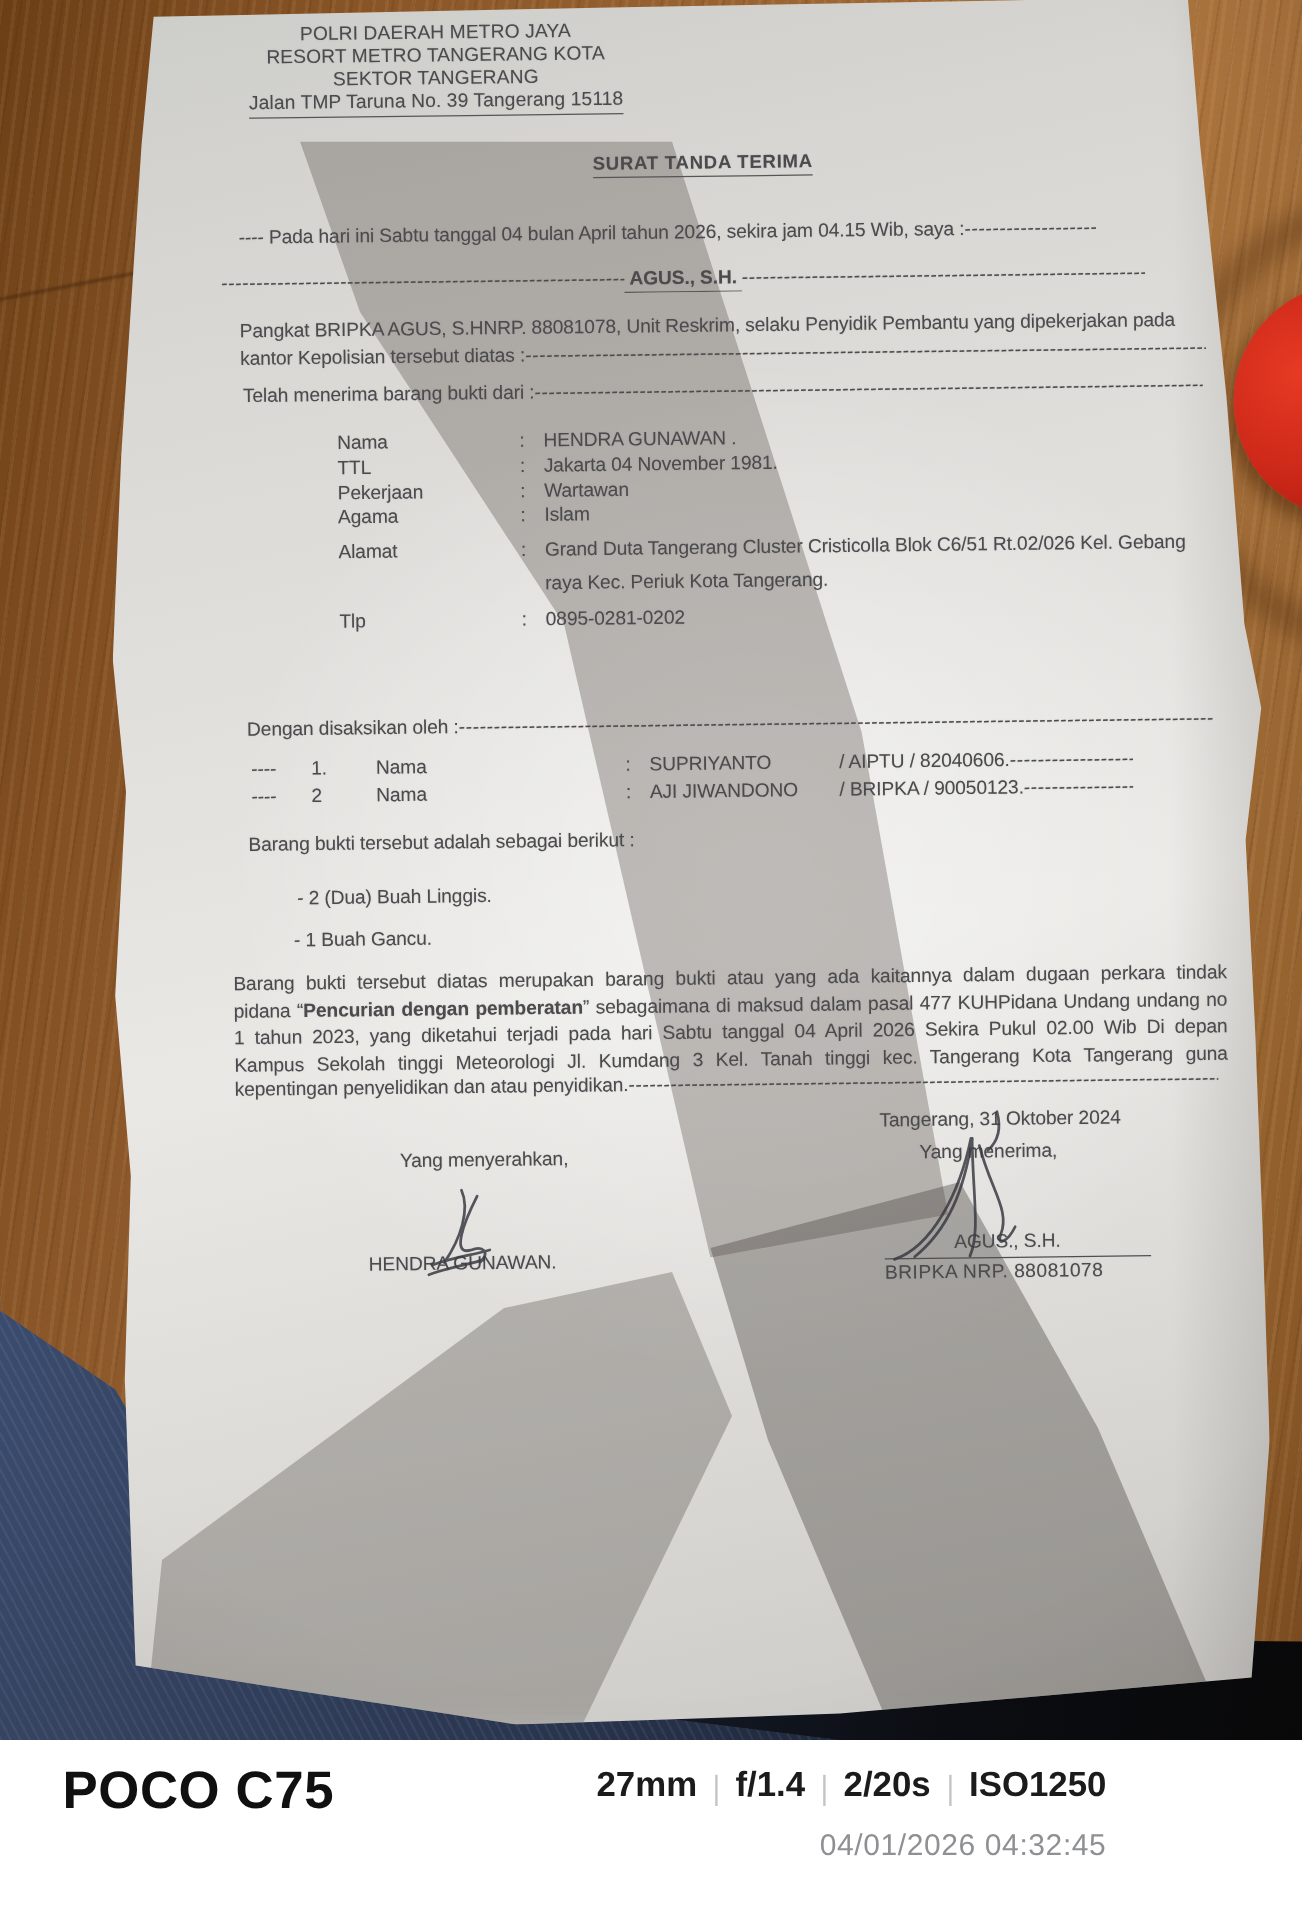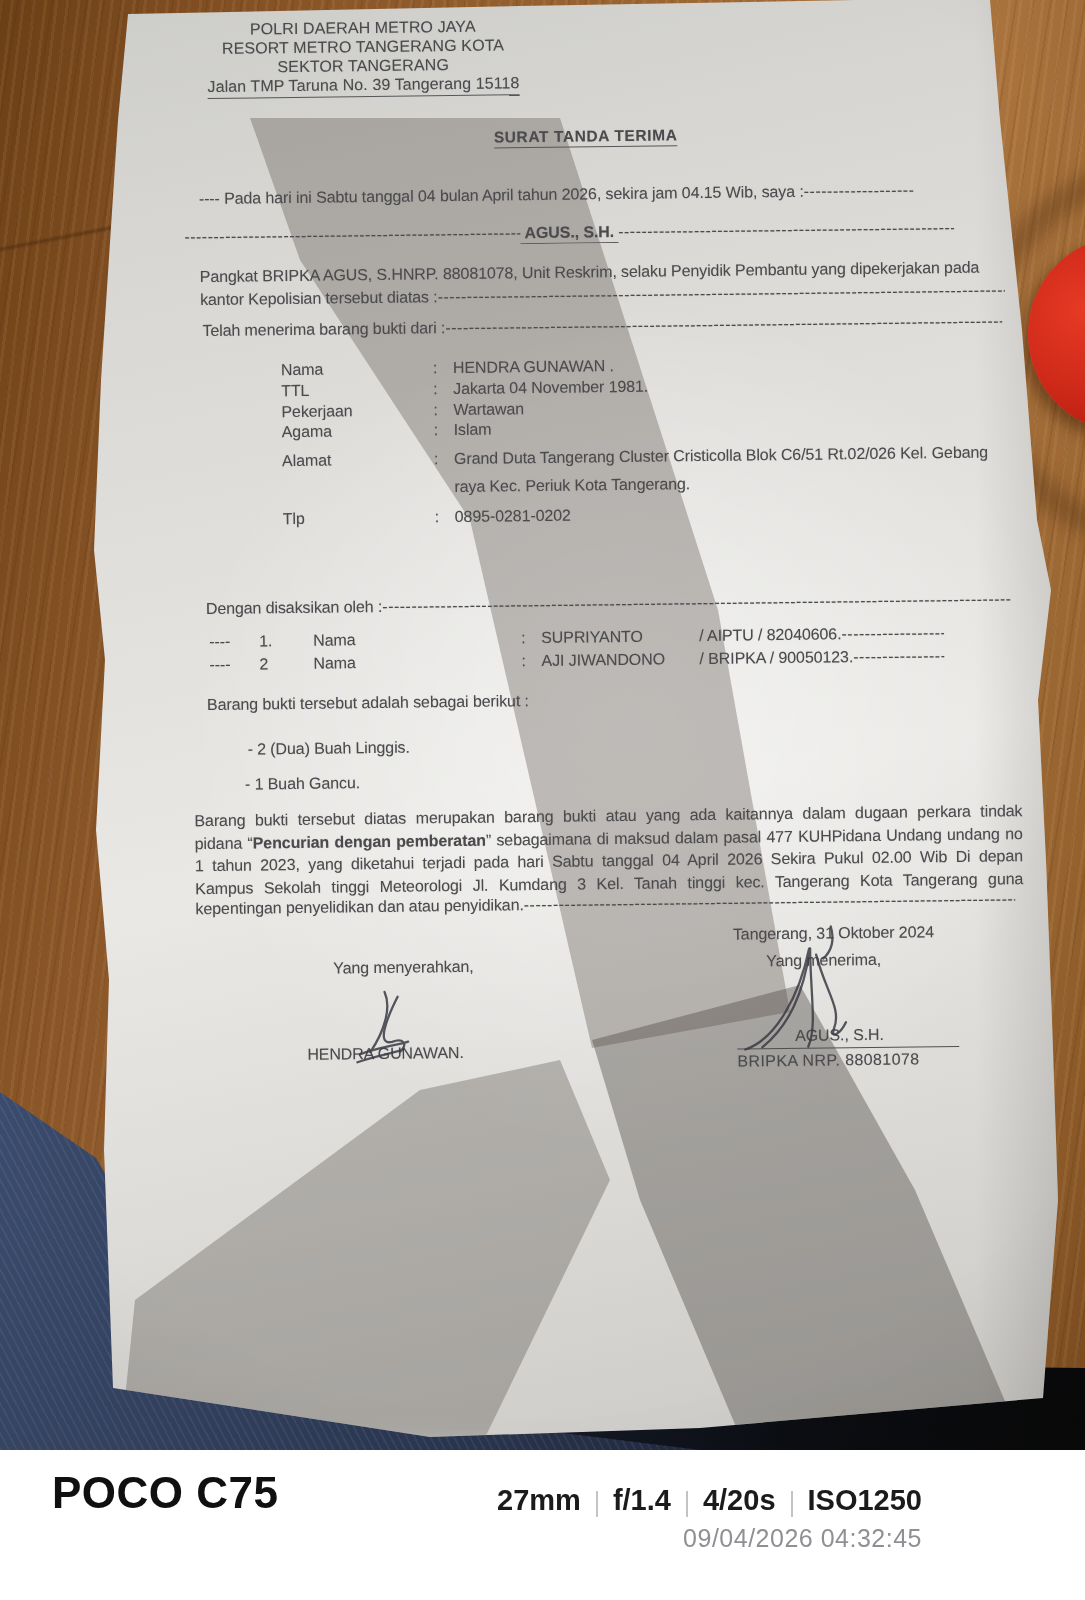--- a/index.html
+++ b/index.html
@@ -80,7 +80,7 @@
   
   .bar{position:absolute;left:0;top:1450px;width:996px;height:150px;background:#ffffff;color:#101010;}
   .device{position:absolute;left:52px;top:18px;font-size:44px;font-weight:800;letter-spacing:0.5px;}
-  .settings{position:absolute;right:74px;top:34px;display:flex;align-items:flex-end;
+  .settings{position:absolute;right:74px;top:22px;display:flex;align-items:flex-end;
       font-size:29px;font-weight:700;color:#1b1b1b;}
   .sep{width:2px;height:26px;background:#c3c4c6;margin:0 15px;}
   .datetime{position:absolute;right:74px;top:74px;font-size:25px;color:#8f9094;letter-spacing:0.5px;}

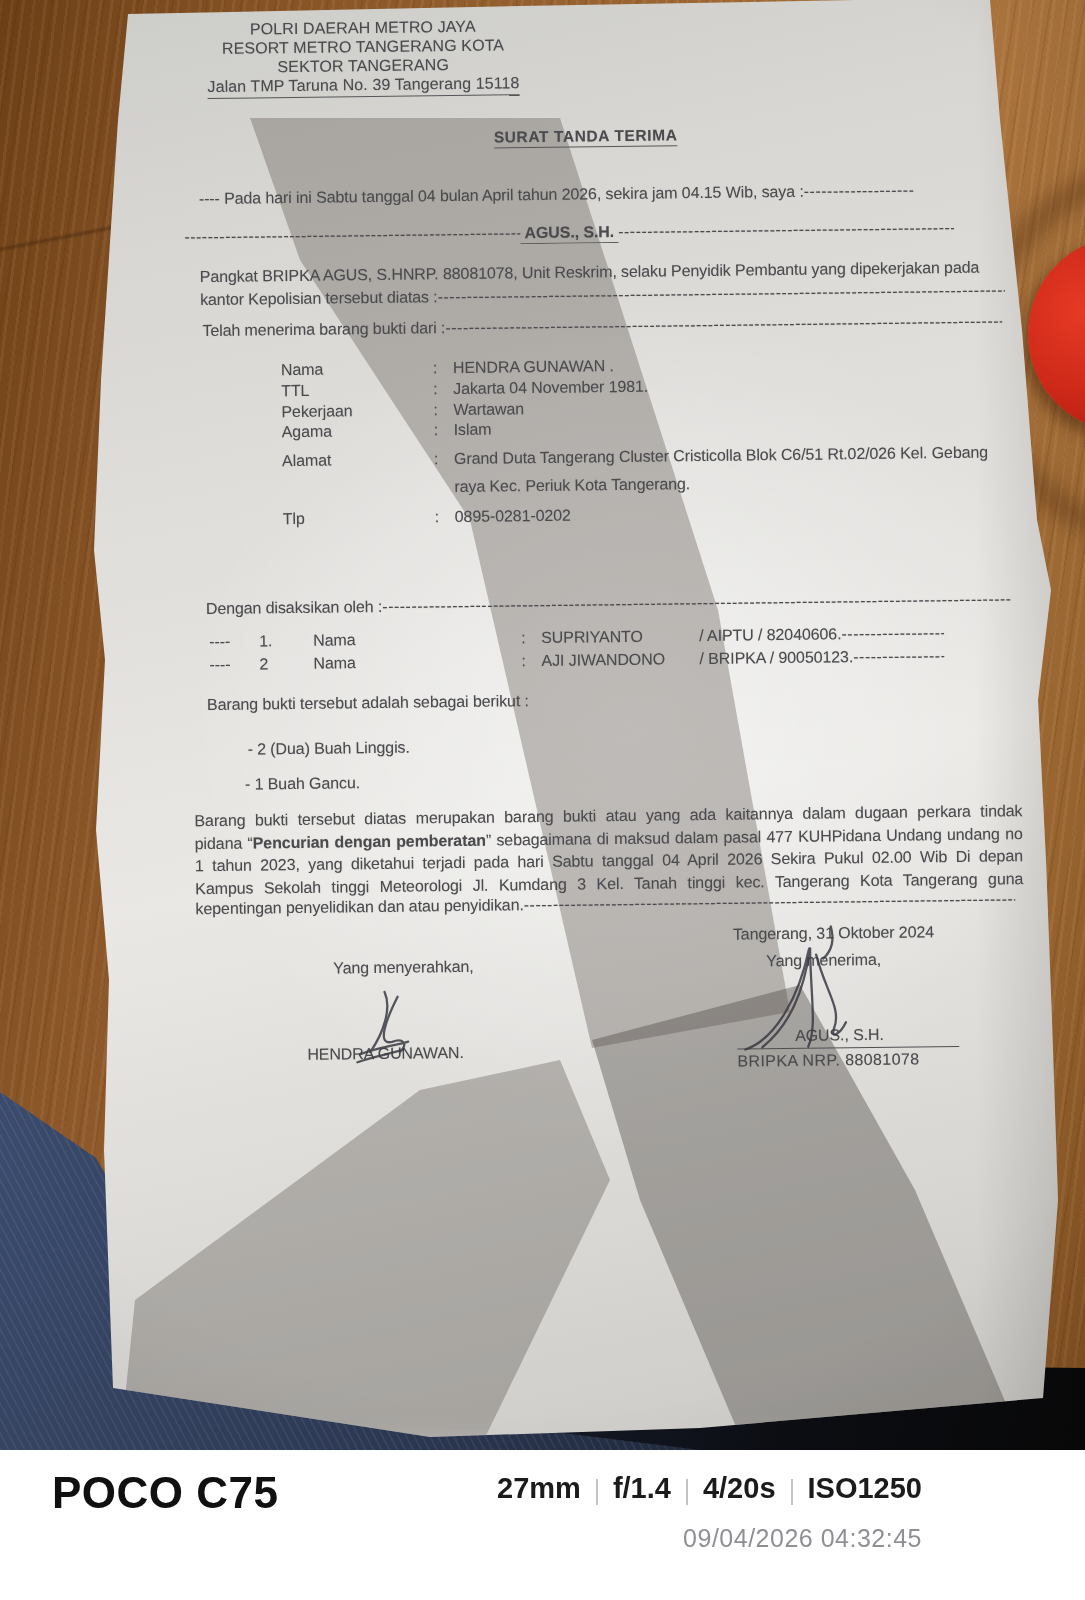--- a/index.html
+++ b/index.html
@@ -250,7 +250,7 @@
       <span class="sep"></span>
       <span>f/1.4</span>
       <span class="sep"></span>
-      <span>4/20s</span>
+      <span>2/20s</span>
       <span class="sep"></span>
       <span>ISO1250</span>
     </div>

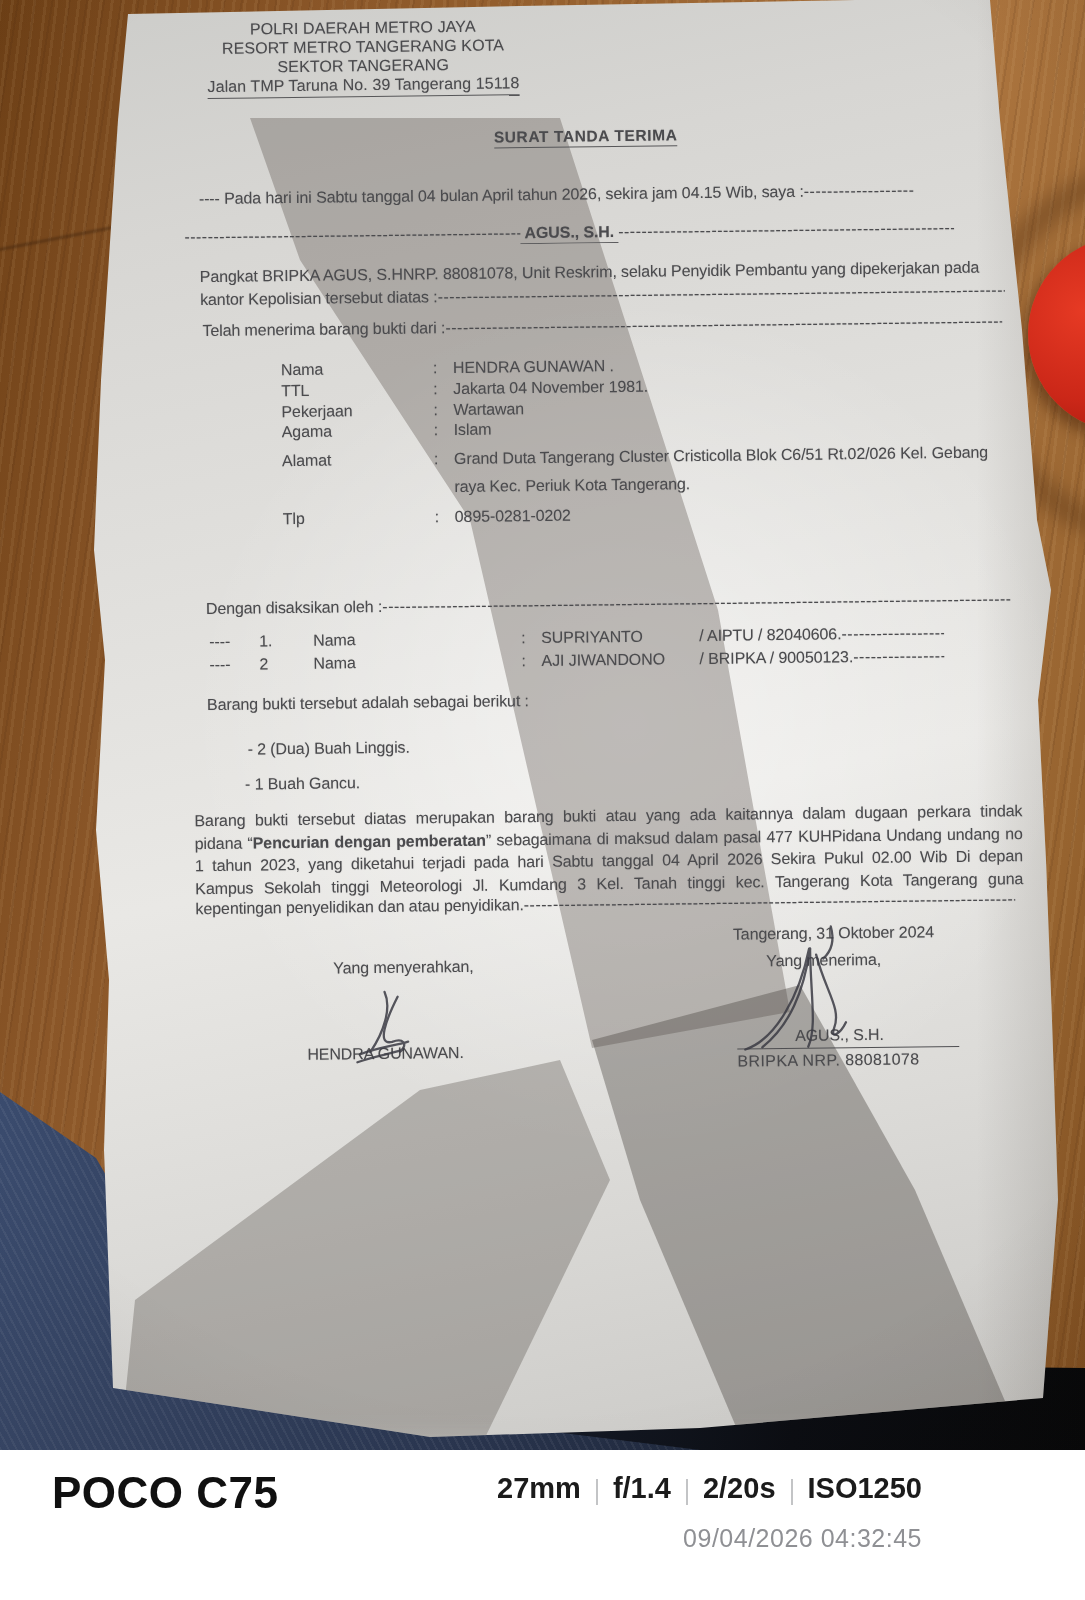--- a/index.html
+++ b/index.html
@@ -254,7 +254,7 @@
       <span class="sep"></span>
       <span>ISO1250</span>
     </div>
-    <div class="datetime">09/04/2026 04:32:45</div>
+    <div class="datetime">04/01/2026 04:32:45</div>
   </div>
 
 </div>

